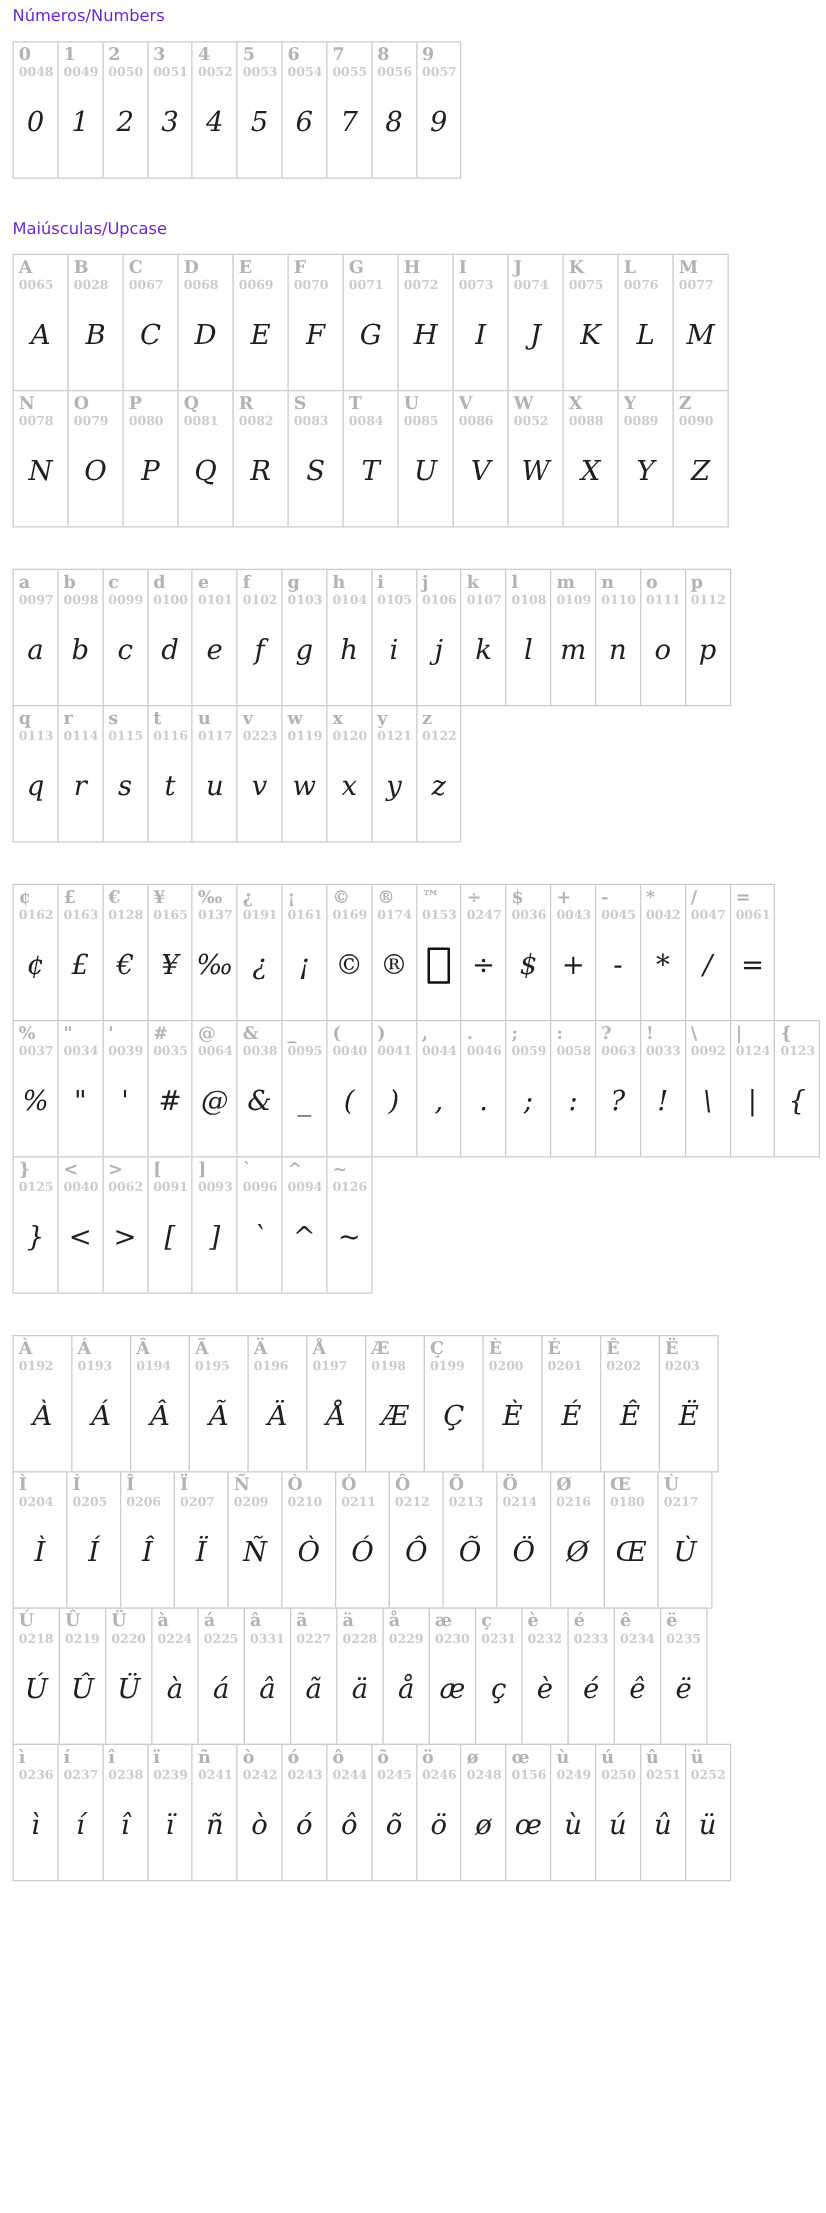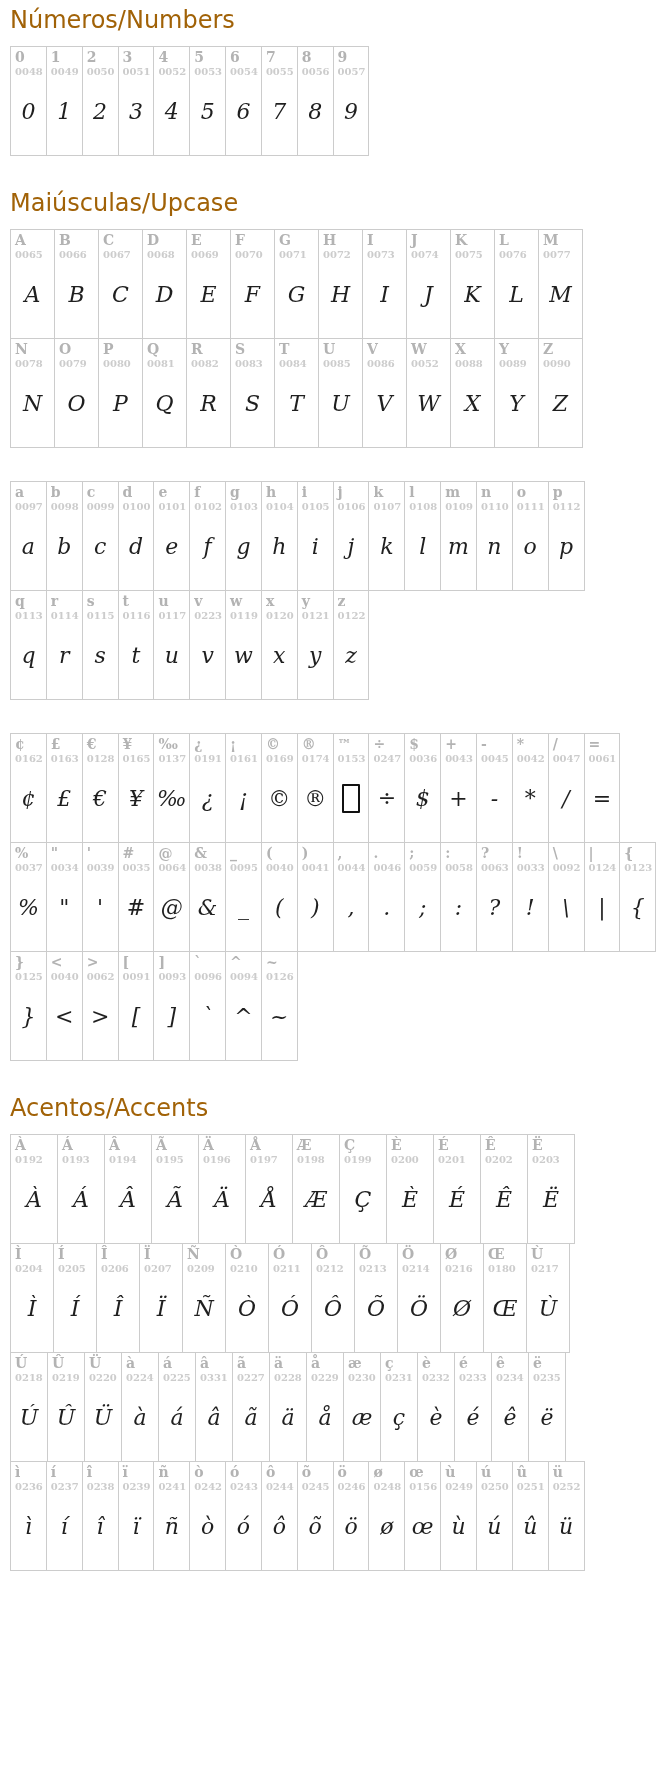--- a/index.html
+++ b/index.html
@@ -12,7 +12,7 @@
   .section{margin:0 0 34px 0;}
   .section-title{
     margin:0 0 12px 0;
-    font-size:24px;font-weight:400;color:#a16207;
+    font-size:13px;font-weight:400;color:#6d28d9;
     font-family:"DejaVu Sans", sans-serif;
     letter-spacing:0;
   }

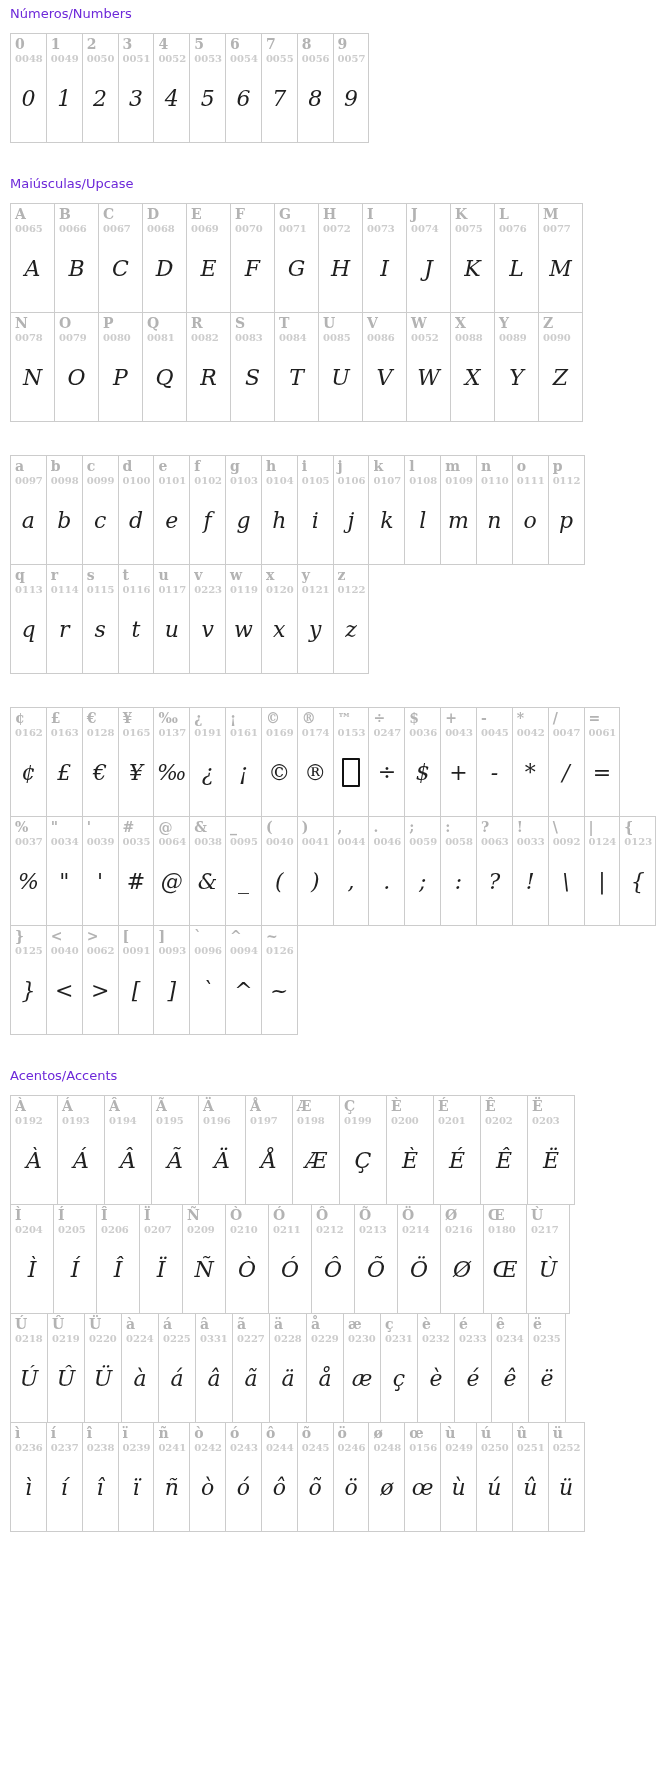--- a/index.html
+++ b/index.html
@@ -151,7 +151,7 @@
           <div class="g-cell">
             <div class="g-head">
               <span class="g-ch">B</span>
-              <span class="g-code">0066</span>
+              <span class="g-code">0028</span>
             </div>
             <div class="g-glyph">B</div>
           </div>

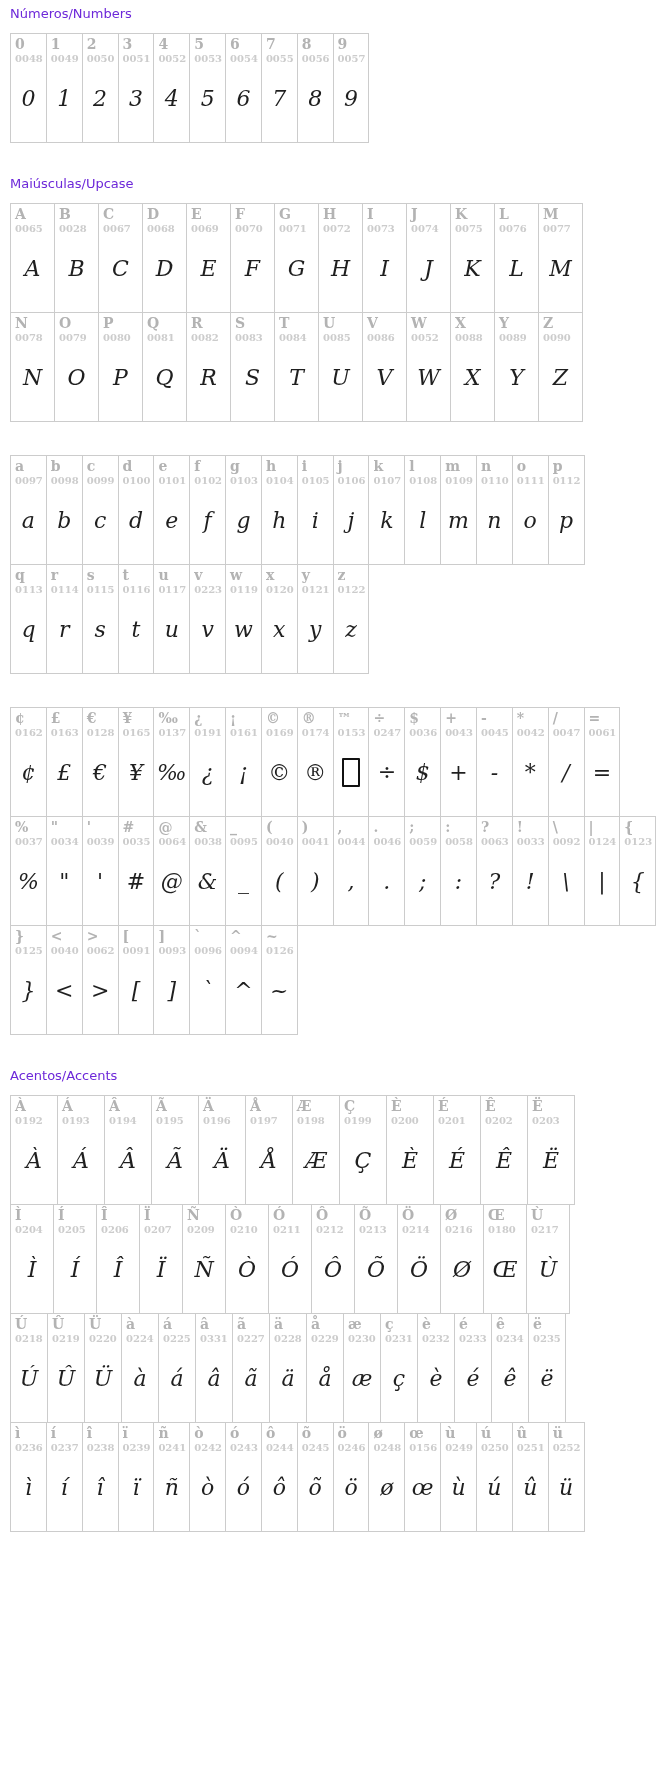--- a/index.html
+++ b/index.html
@@ -823,7 +823,6 @@
         </div></div>
   </section>
     <section class="section sec-accents">
-    <h2 class="section-title">Acentos/Accents</h2>
     <div class="g-table"><div class="g-row">
           <div class="g-cell">
             <div class="g-head">

